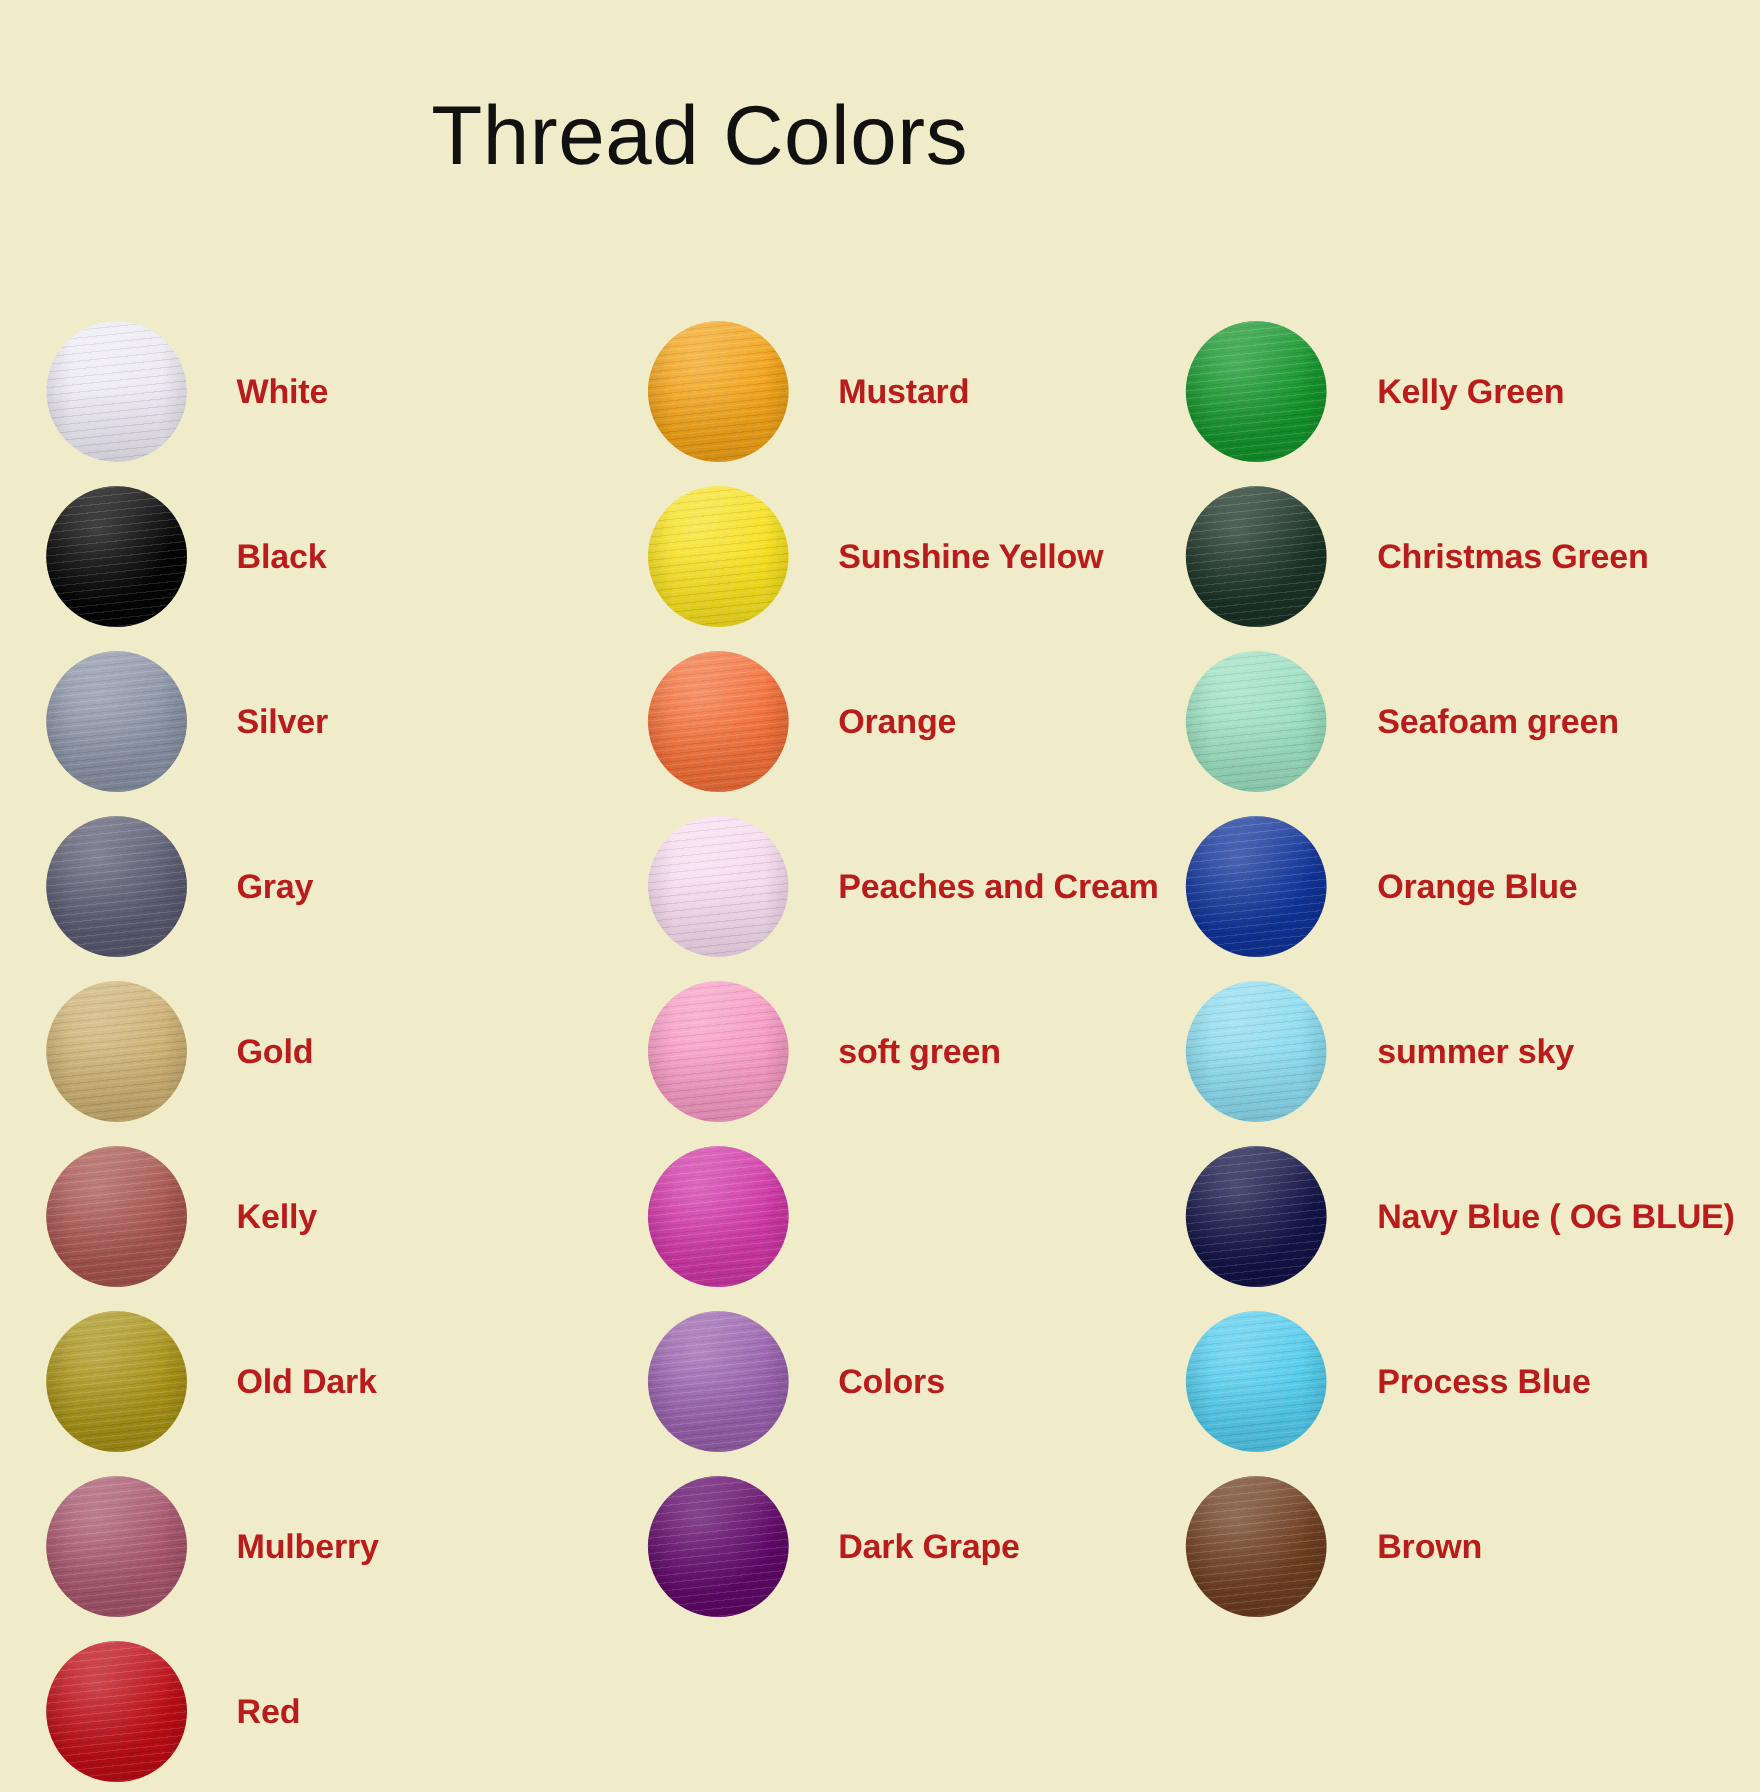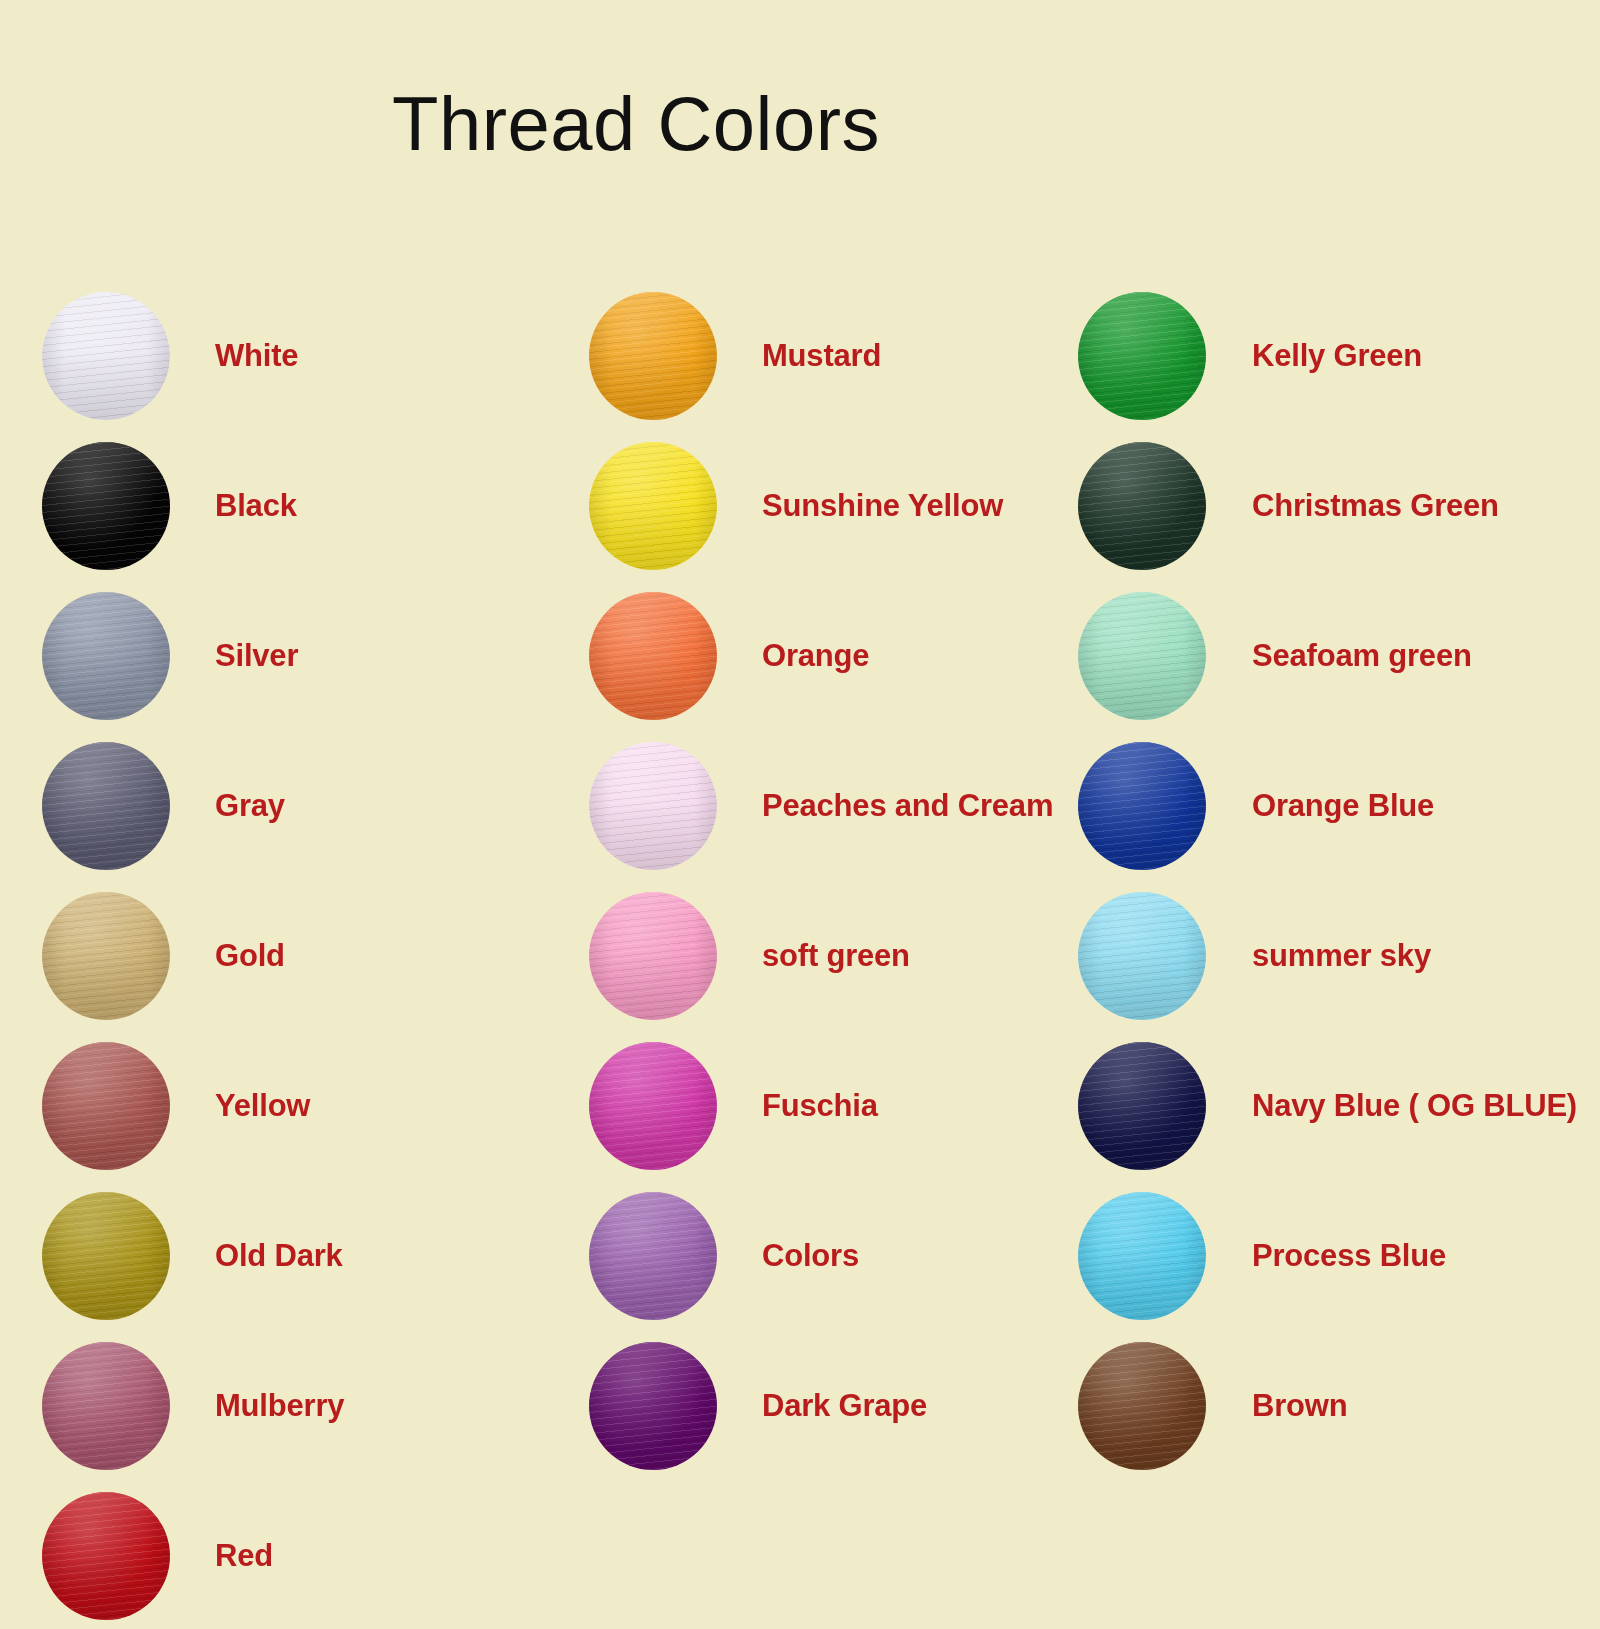--- a/index.html
+++ b/index.html
@@ -152,7 +152,7 @@
       </div>
       <div class="swatch-row">
         <div class="swatch-dot" title="Copper" style="background-color: rgb(168, 85, 80);"></div>
-        <div class="swatch-label">Yellow</div>
+        <div class="swatch-label">Kelly</div>
       </div>
       <div class="swatch-row">
         <div class="swatch-dot" title="Old Gold" style="background-color: rgb(168, 147, 23);"></div>

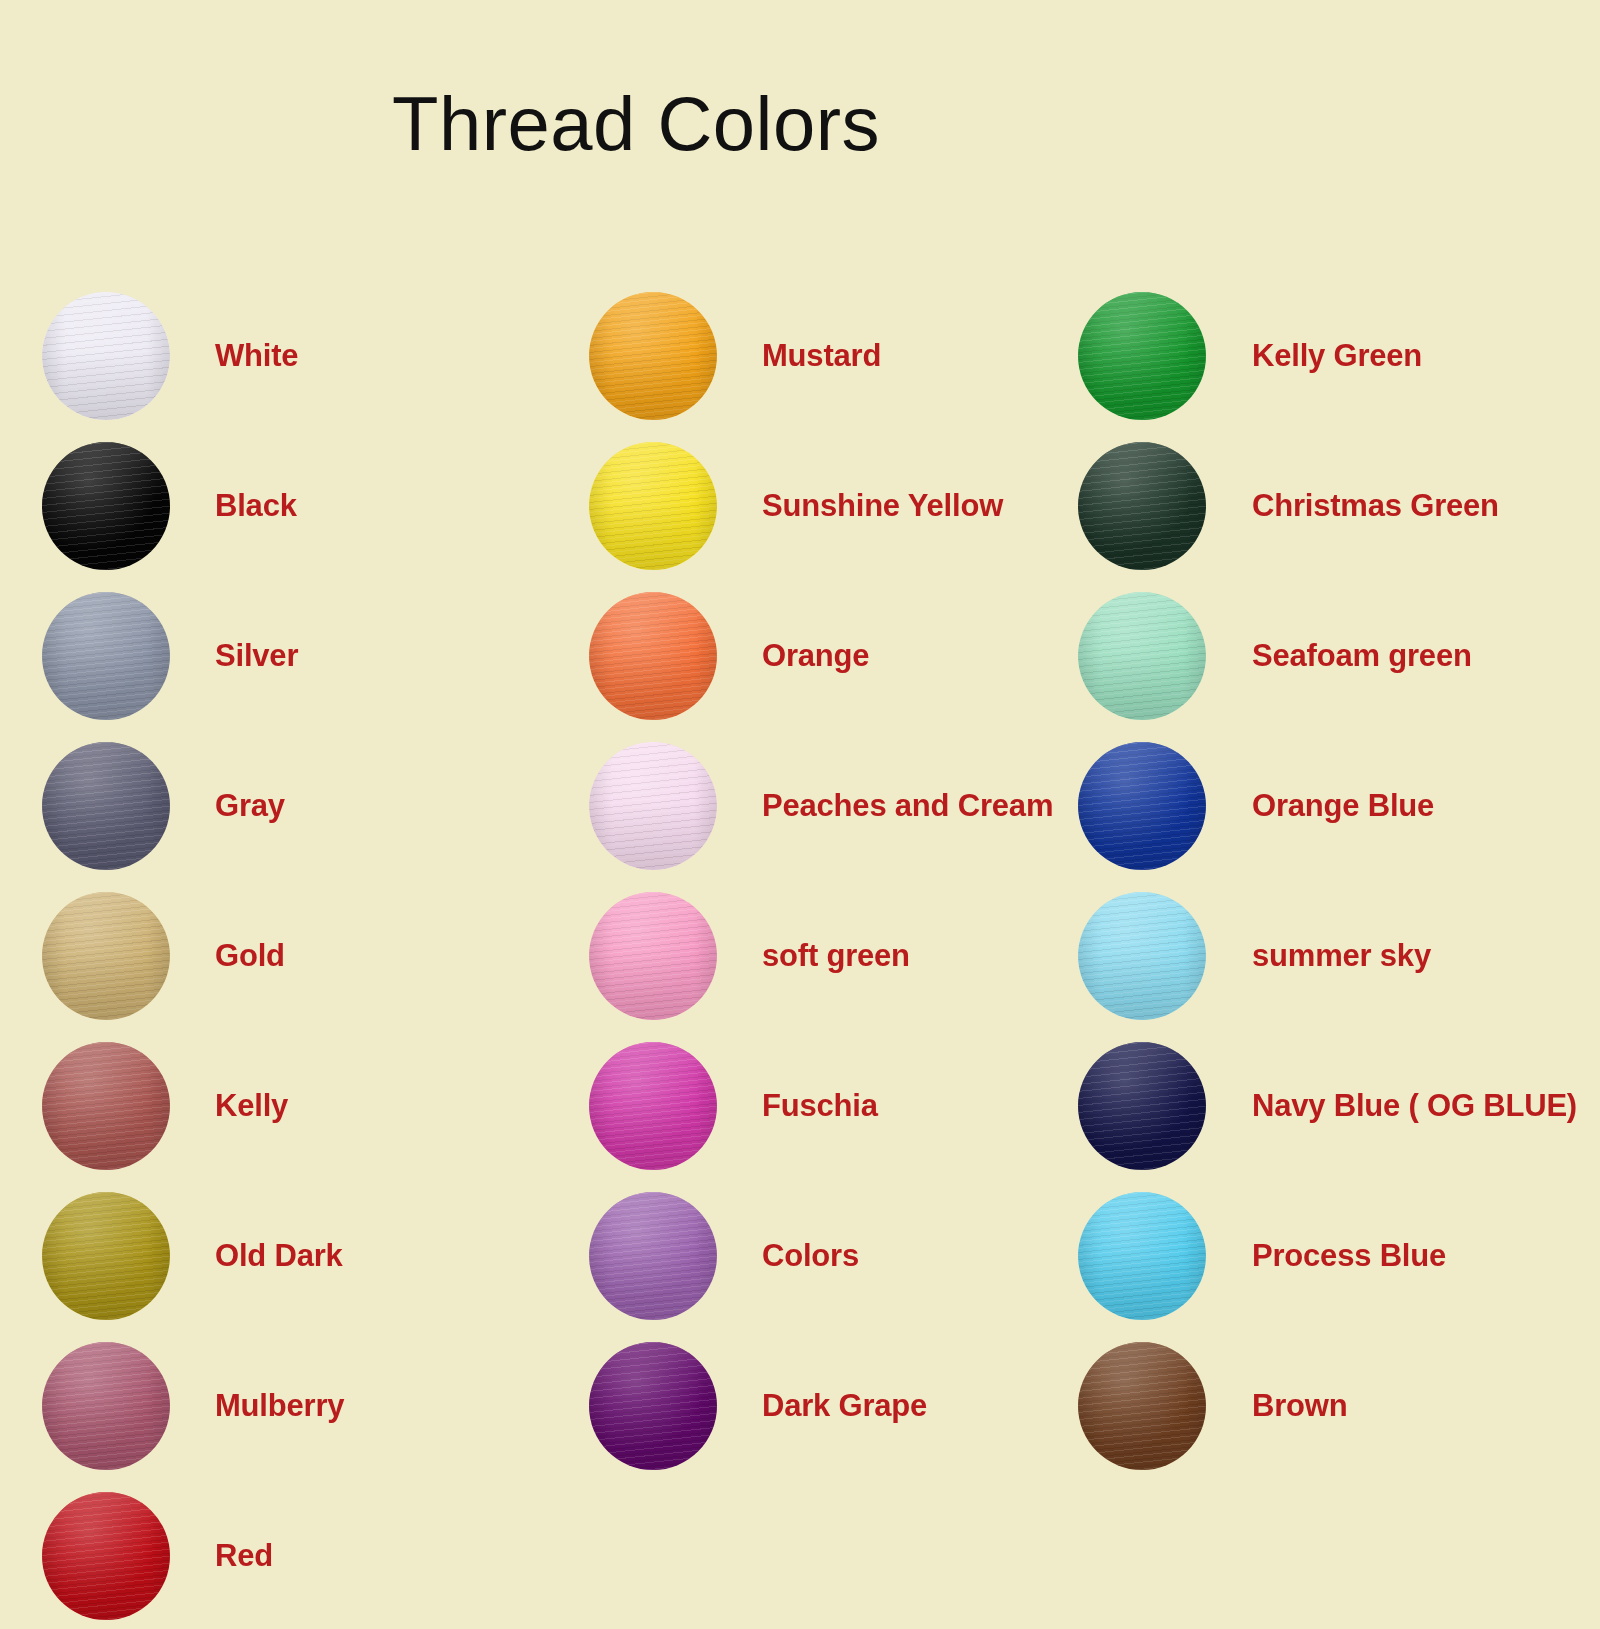--- a/index.html
+++ b/index.html
@@ -190,7 +190,6 @@
       </div>
       <div class="swatch-row">
         <div class="swatch-dot" title="Fuschia" style="background-color: rgb(209, 56, 168);"></div>
-        <div class="swatch-label">Fuschia</div>
       </div>
       <div class="swatch-row">
         <div class="swatch-dot" title="Orchid" style="background-color: rgb(154, 98, 174);"></div>

